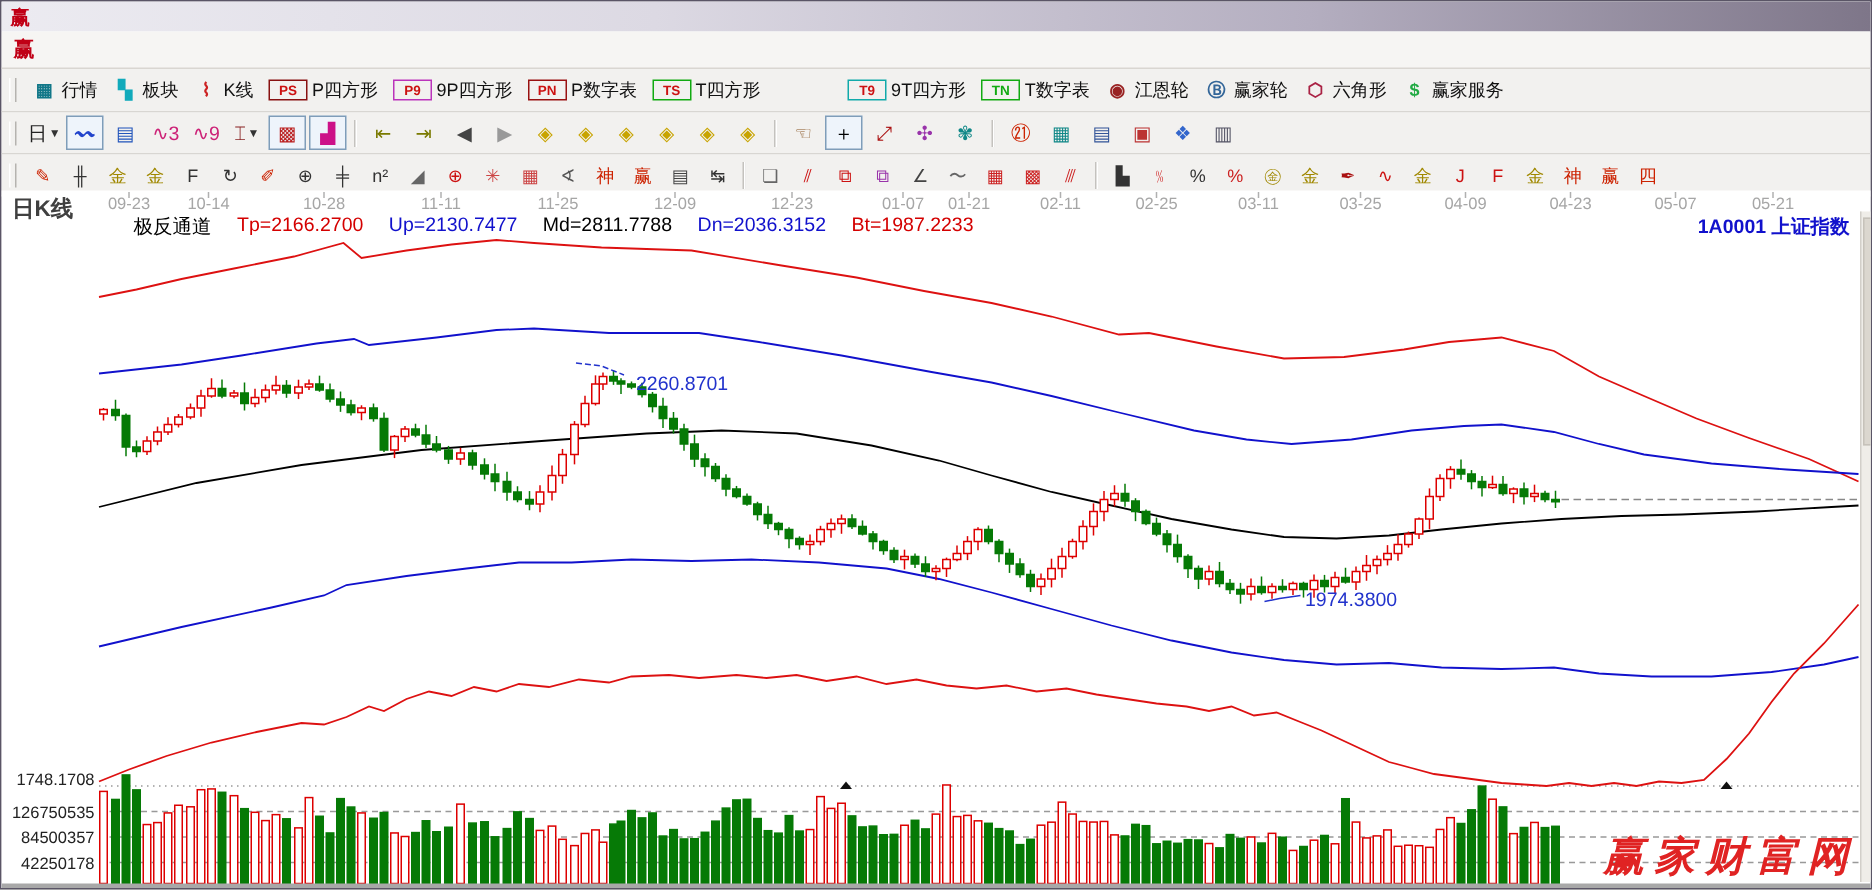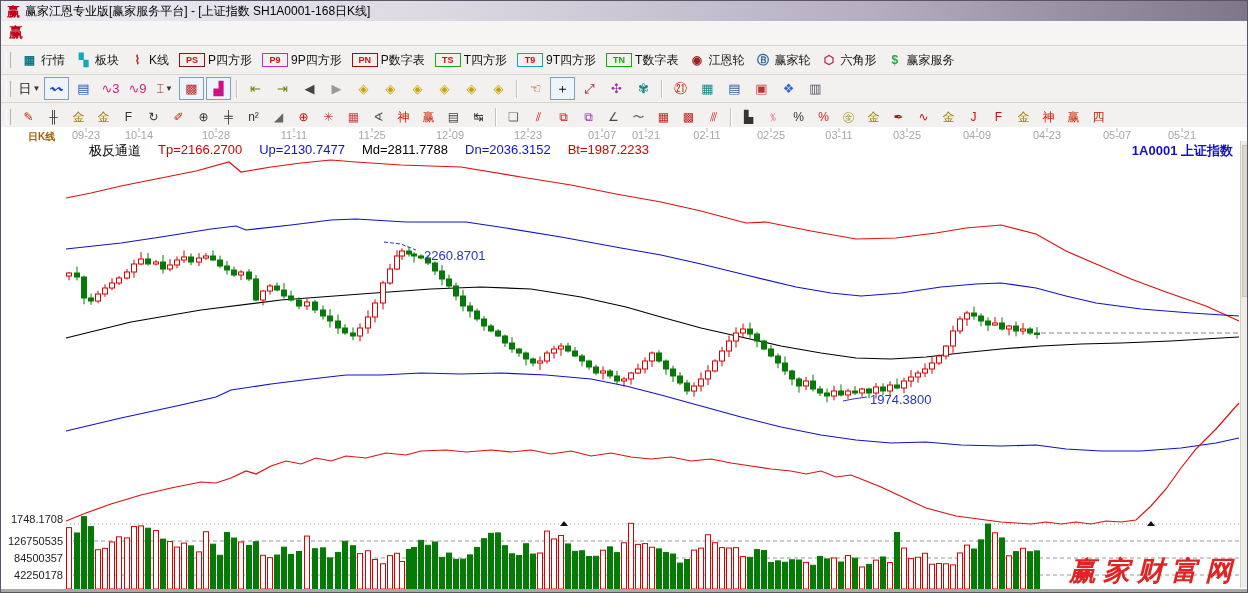--- a/index.html
+++ b/index.html
@@ -45,7 +45,6 @@
 
   <div class="titlebar">
     <span class="title-logo">赢</span>
-    <span>赢家江恩专业版[赢家服务平台] - [上证指数  SH1A0001-168日K线]</span>
   </div>
 
   <div class="menubar">

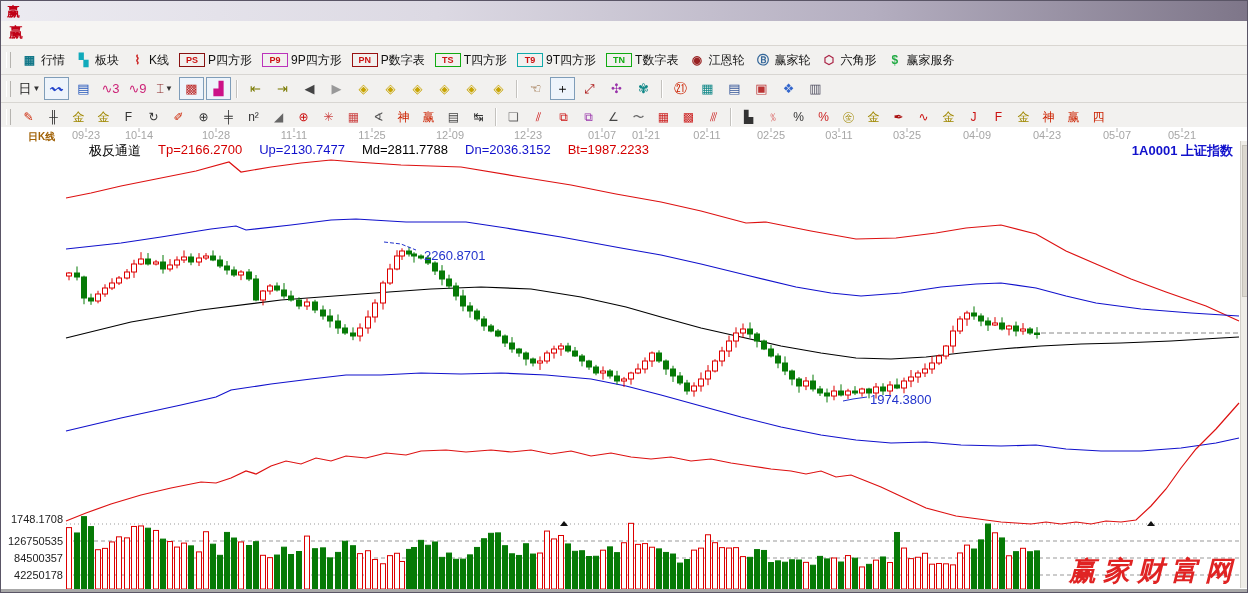--- a/index.html
+++ b/index.html
@@ -82,7 +82,7 @@
         <span>T四方形</span>
       </span>
       <span class="tb1-item">
-        <span class="tb1-ico boxed" style="color: rgb(204, 17, 17); border-color: rgb(17, 170, 170);">T9</span>
+        <span class="tb1-ico boxed" style="color: rgb(204, 17, 17); border-color: rgb(17, 170, 170); margin-left: 48px;">T9</span>
         <span>9T四方形</span>
       </span>
       <span class="tb1-item">

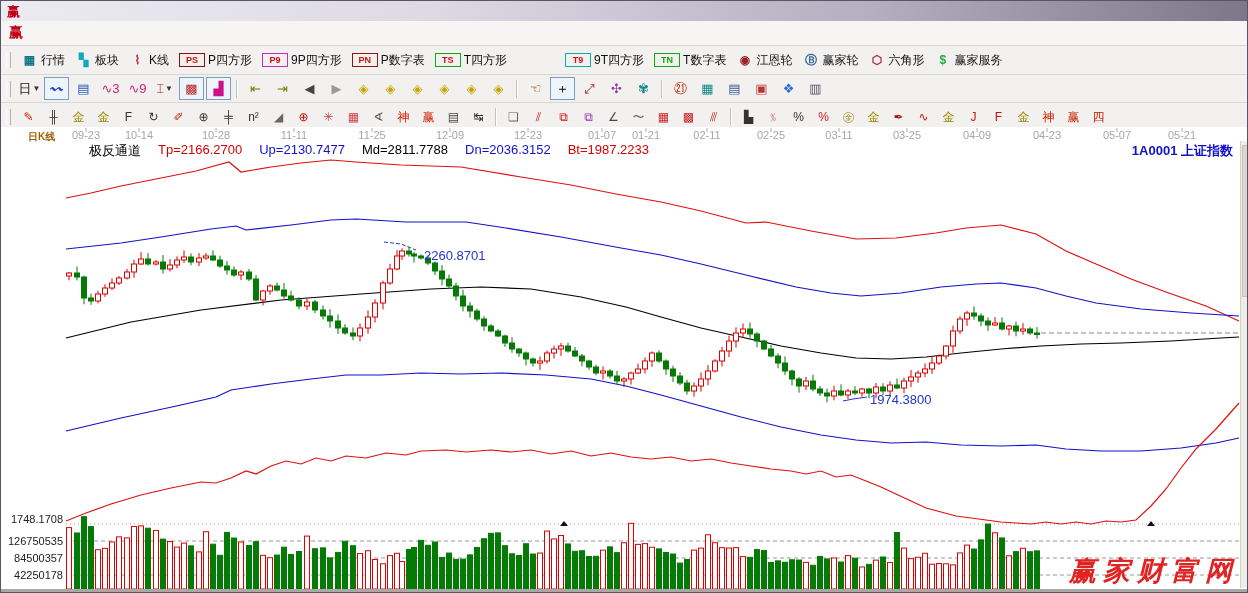--- a/index.html
+++ b/index.html
@@ -30,7 +30,7 @@
   
   .chart{position:absolute;left:0;top:126px;width:1248px;height:467px;background:#fff;}
   .chart svg{position:absolute;left:0;top:0;}
-  .period-label{position:absolute;left:7px;top:3px;color:#a16207;font-weight:bold;font-size:10px;margin-left:20px;}
+  .period-label{position:absolute;left:7px;top:3px;color:#404040;font-weight:bold;font-size:15px;}
   .ind-row{position:absolute;left:88px;top:15px;font-size:13px;display:flex;gap:17px;white-space:nowrap;}
   .c-red{color:#d40000;} .c-blue{color:#1111cc;} .c-black{color:#000;}
   .symbol-label{position:absolute;right:16px;top:15px;color:#1111cc;font-weight:bold;font-size:13px;}

